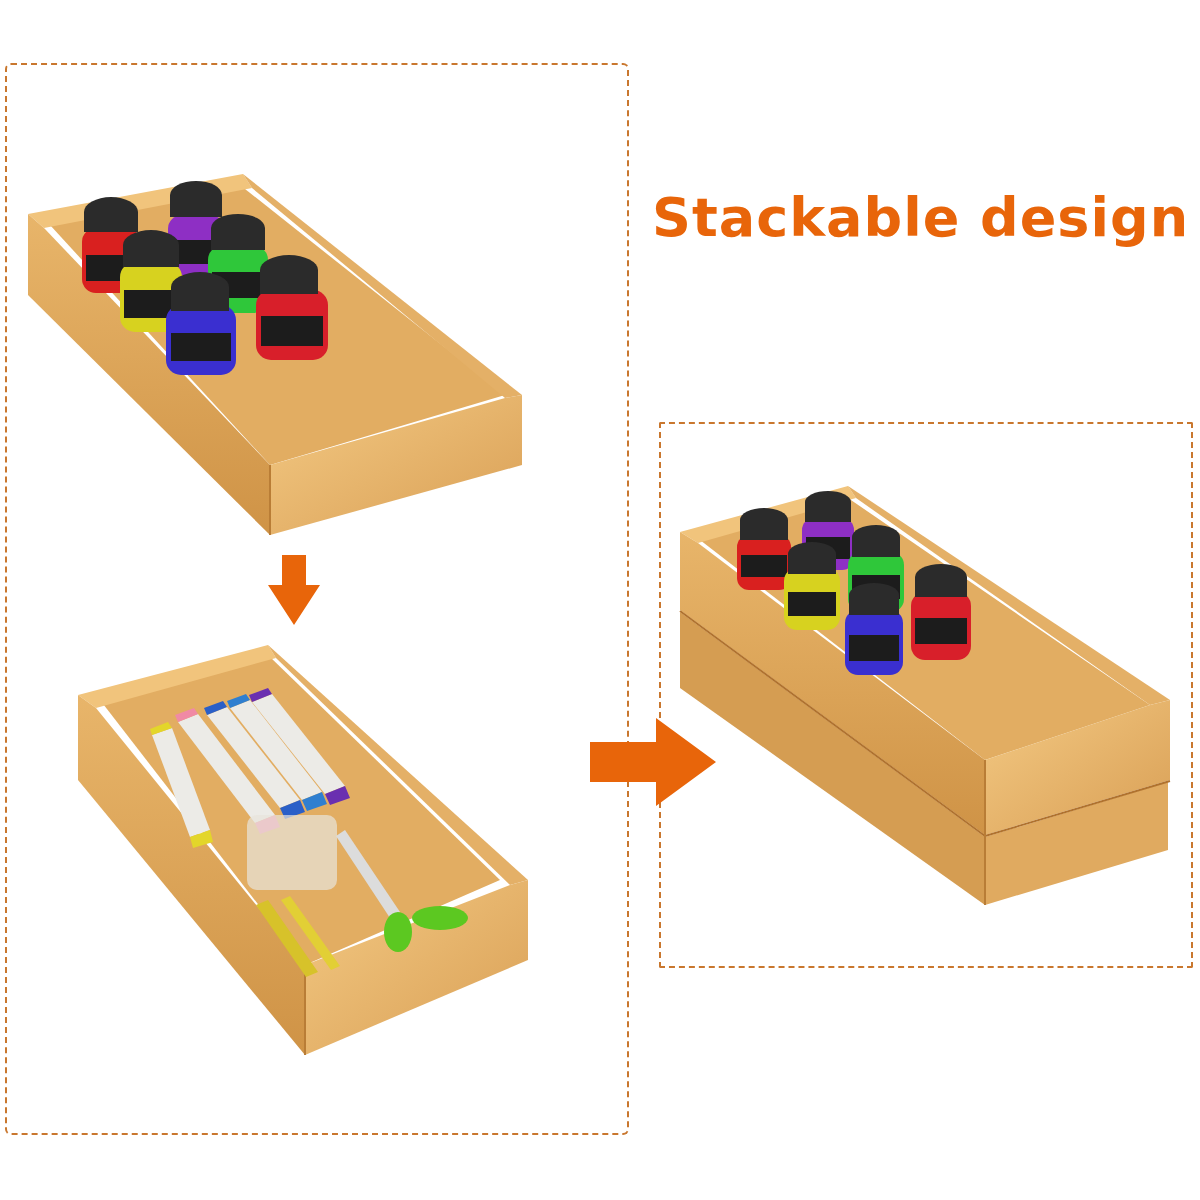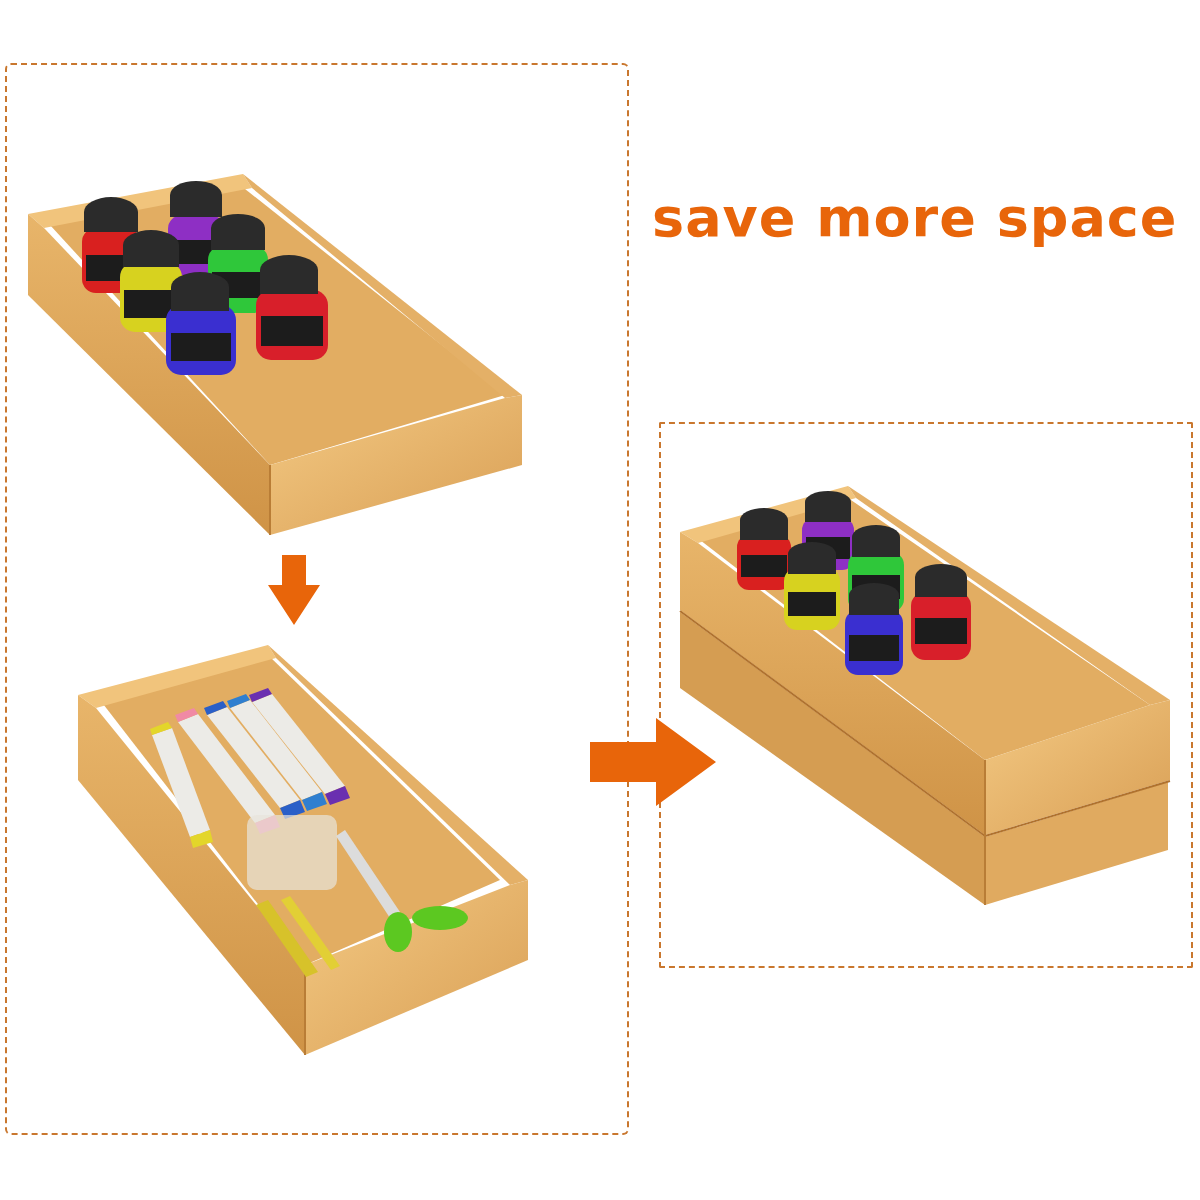--- a/index.html
+++ b/index.html
@@ -19,6 +19,7 @@
 <div id="panel-right" class="panel"></div>
 
 <div class="headline">
+  <div>Stackable design</div>
   <div>save more space</div>
 </div>
 

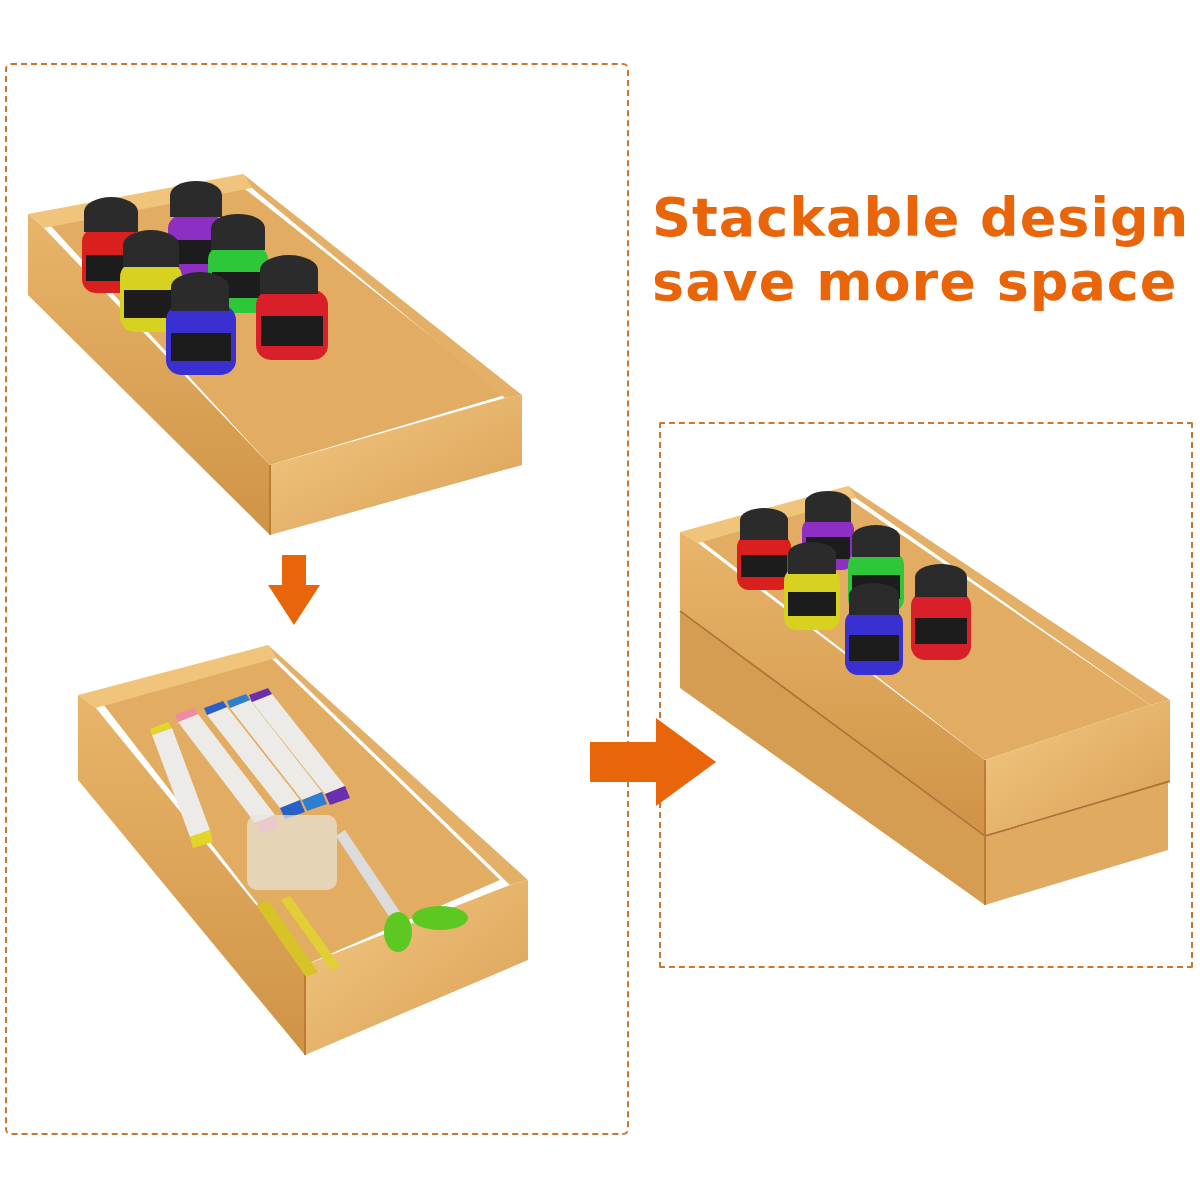--- a/index.html
+++ b/index.html
@@ -20,7 +20,6 @@
 
 <div class="headline">
   <div>Stackable design</div>
-  <div>save more space</div>
 </div>
 
 <svg style="left:0;top:160px" width="560" height="390" viewBox="0 160 560 390">

